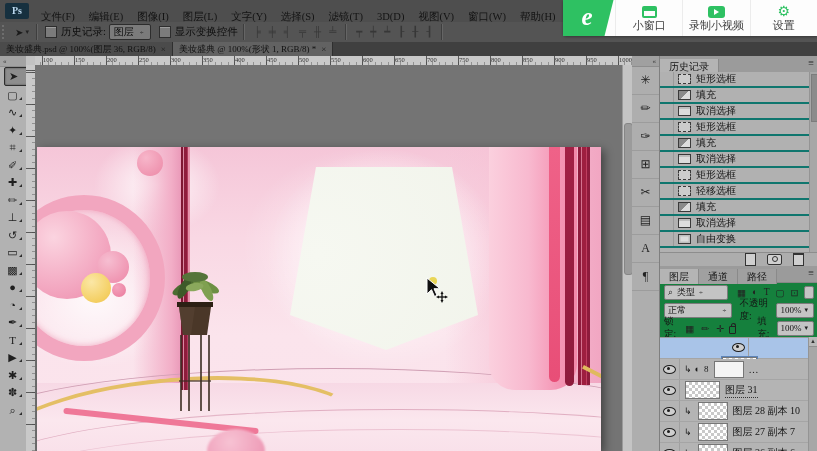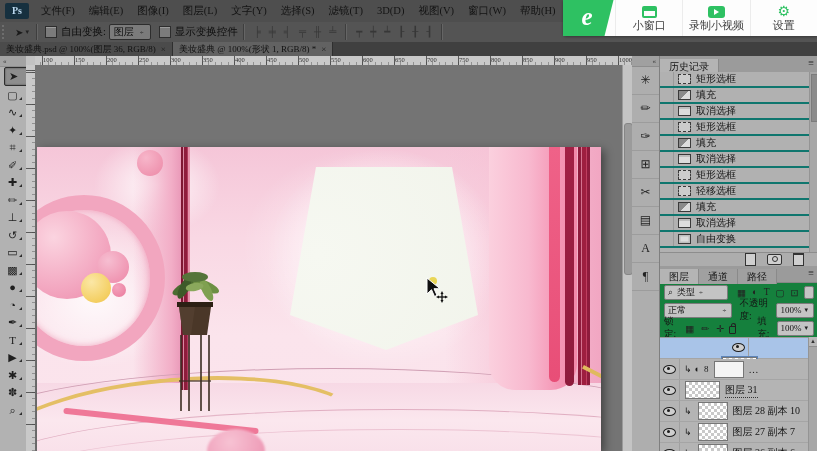--- a/index.html
+++ b/index.html
@@ -11,7 +11,7 @@
   #psLogo{position:absolute;left:5px;top:3px;width:24px;height:16px;background:#16303f;color:#bcd9ef;
     font-weight:bold;font-size:10px;line-height:16px;text-align:center;border-radius:2px;}
   #menuItems{position:absolute;left:34px;top:0;white-space:nowrap;}
-  .menu-item{display:inline-block;padding:0 7px;font-size:10.5px;color:#131313;line-height:22px;cursor:default;}
+  .menu-item{display:inline-block;padding:6px 7px;font-size:10.5px;color:#131313;line-height:22px;cursor:default;}
   
   #recorder{position:absolute;top:0;right:0;width:254px;height:36px;background:#fdfdfd;z-index:60;
     border-bottom-left-radius:4px;box-shadow:0 1px 3px rgba(0,0,0,.35);}

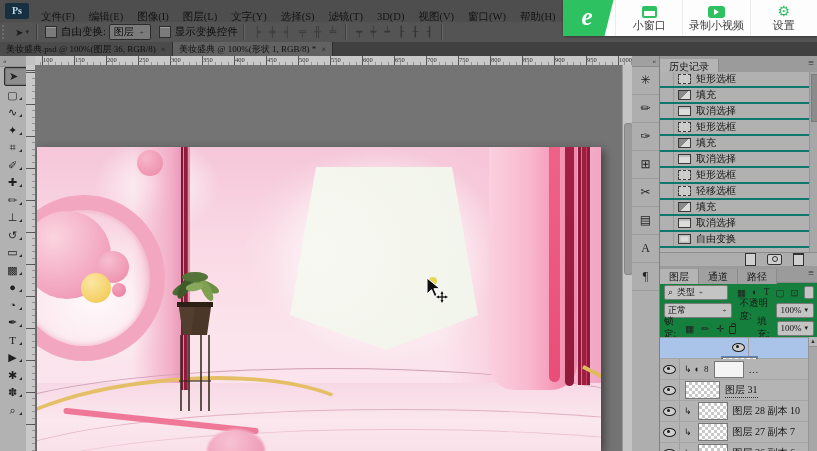--- a/index.html
+++ b/index.html
@@ -206,7 +206,7 @@
     <span class="drop-mini">▾</span>
     <span class="opt-sep"></span>
     <span class="cb"></span>
-    <span>自由变换:</span>
+    <span>历史记录:</span>
     <span class="sel">
       <span>图层</span>
       <span class="drop-mini">÷</span>

